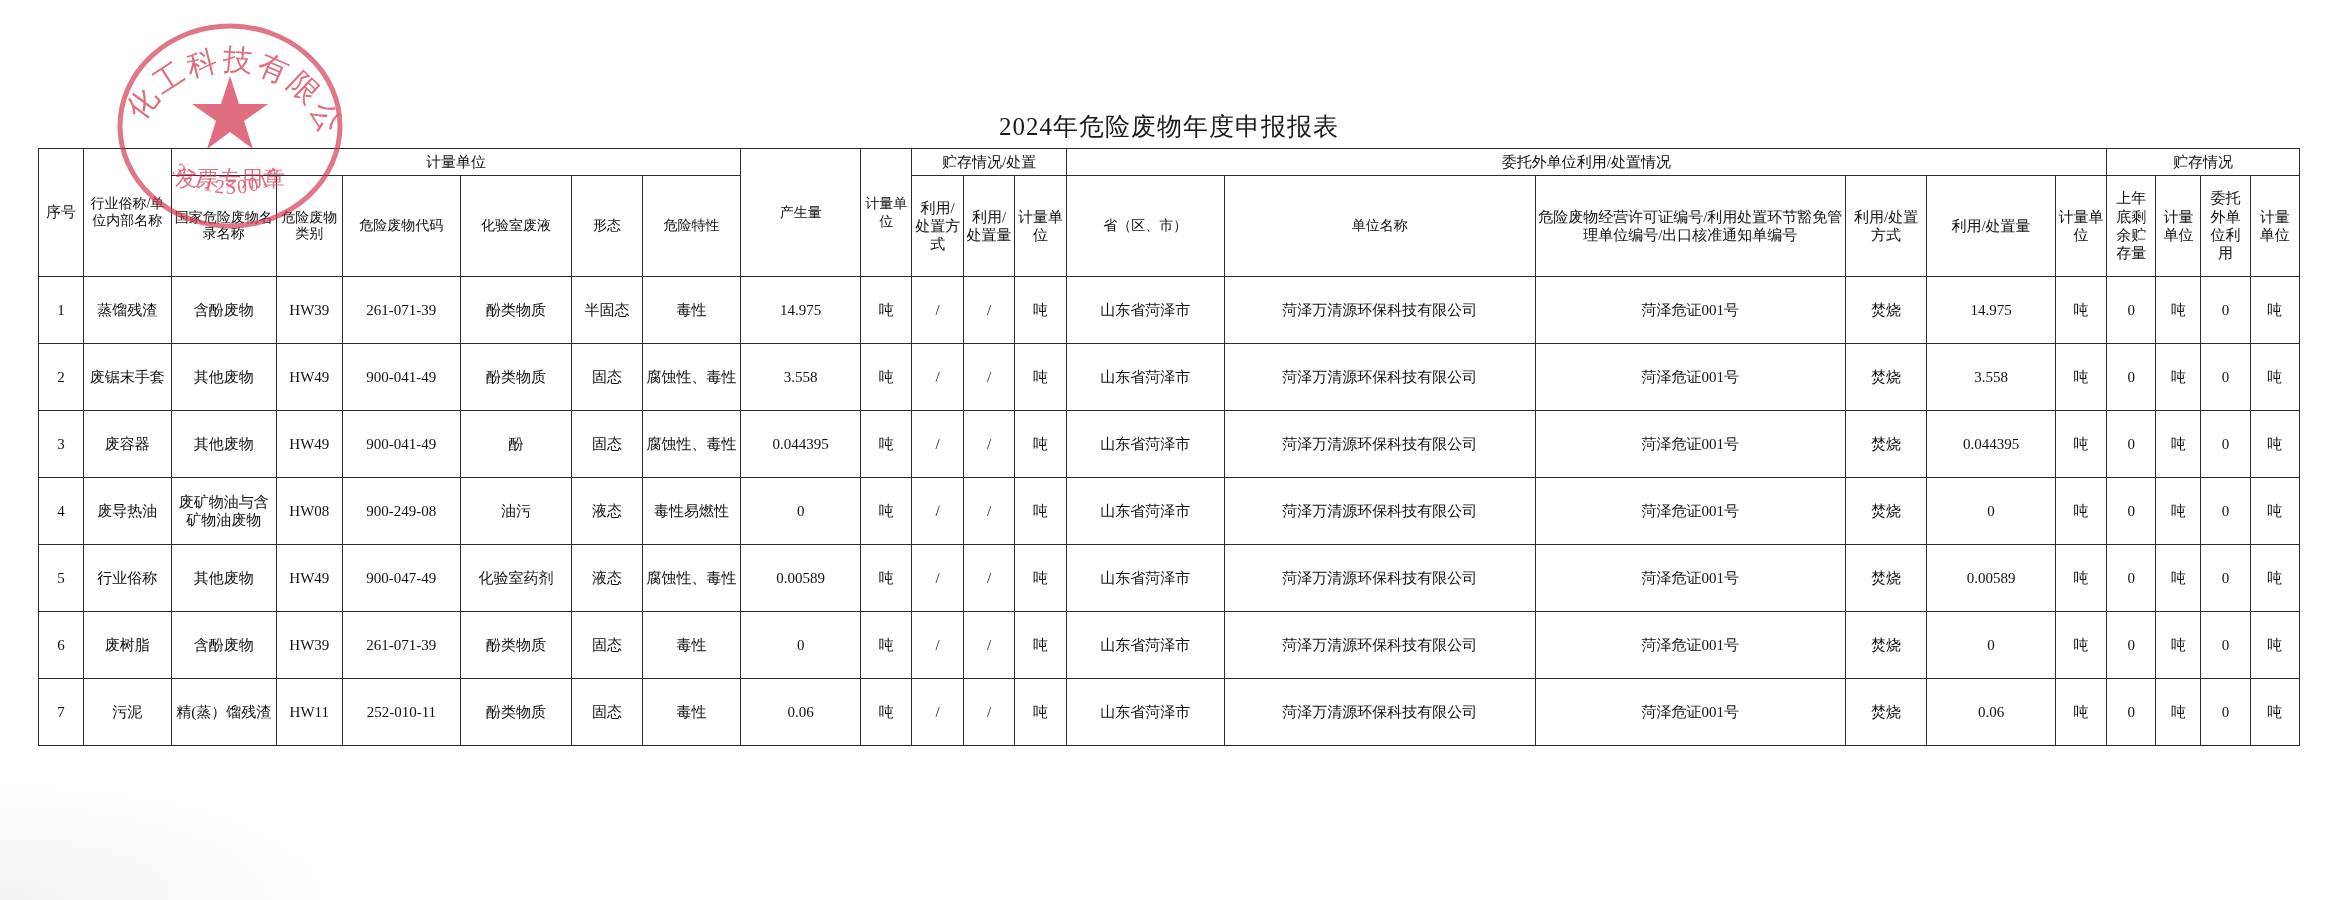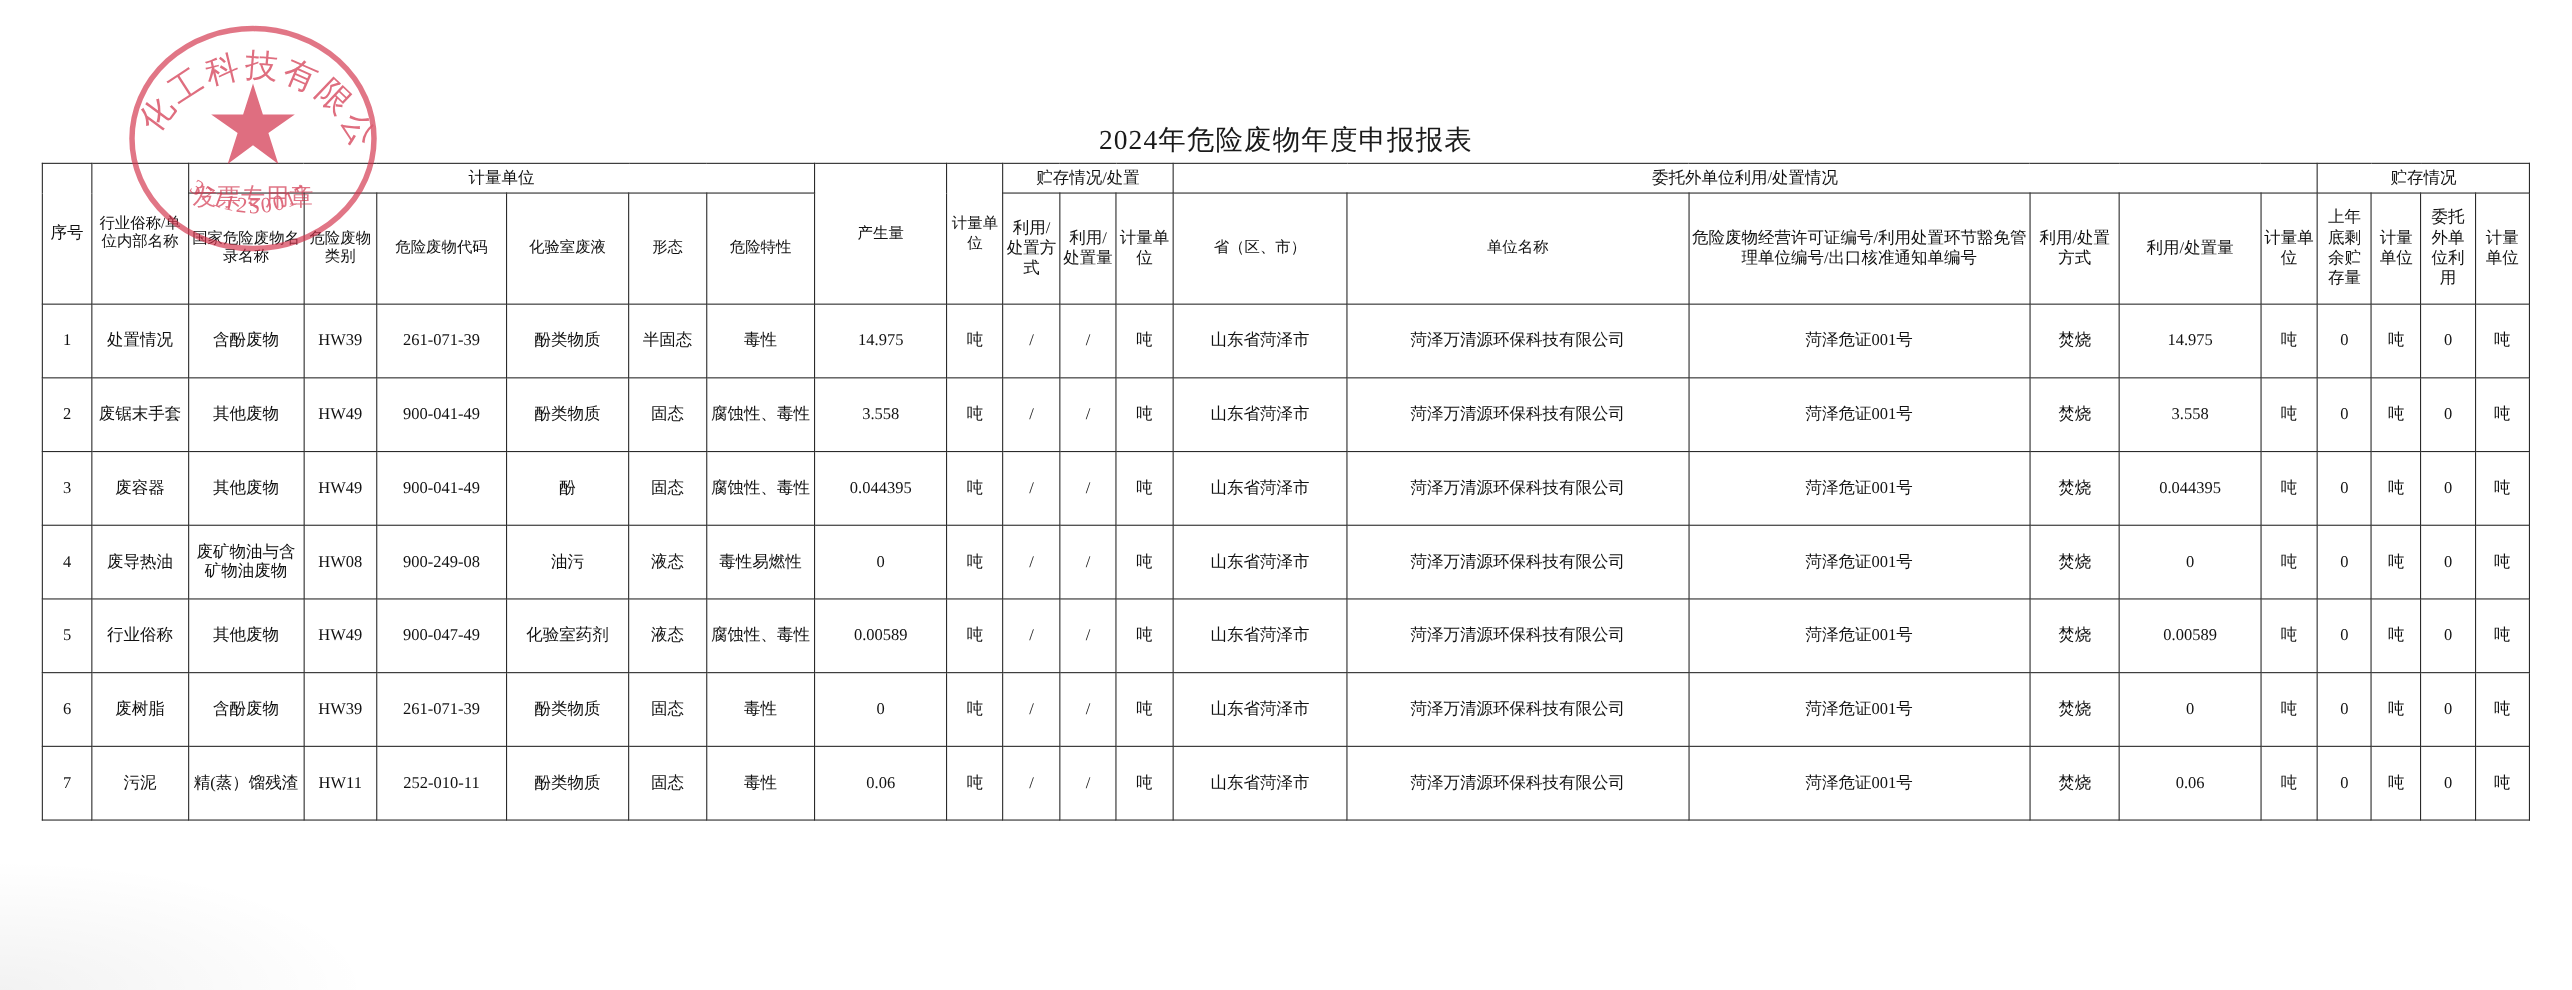--- a/index.html
+++ b/index.html
@@ -191,7 +191,7 @@
     <tbody>
         <tr class="body-row">
           <td>1</td>
-          <td class="small">处置情况</td>
+          <td class="small">蒸馏残渣</td>
           <td class="small">含酚废物</td>
           <td>HW39</td>
           <td>261-071-39</td>

